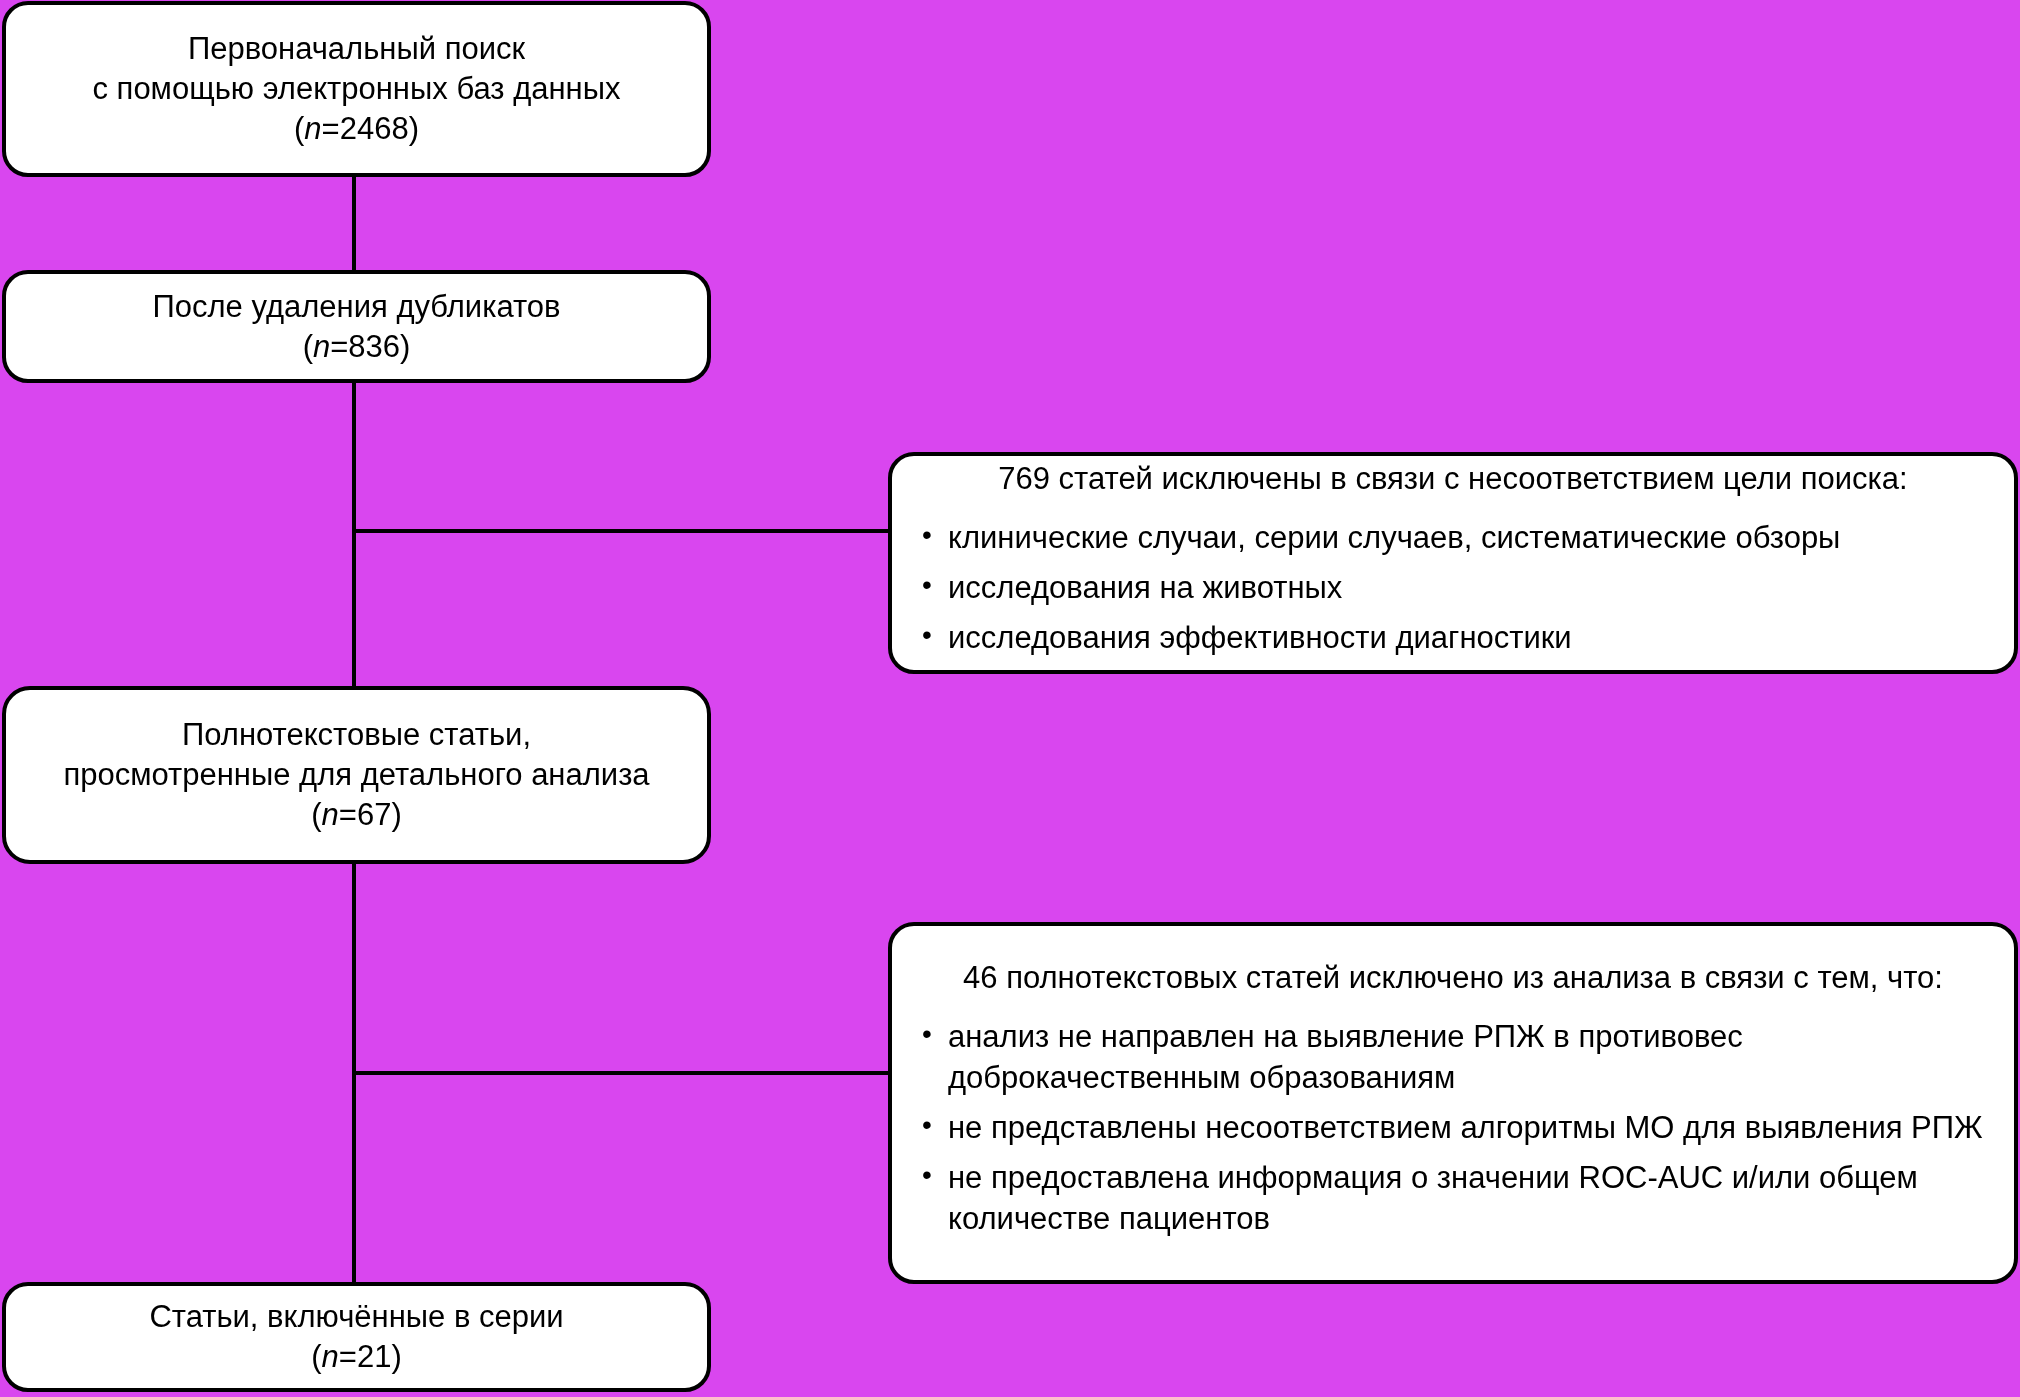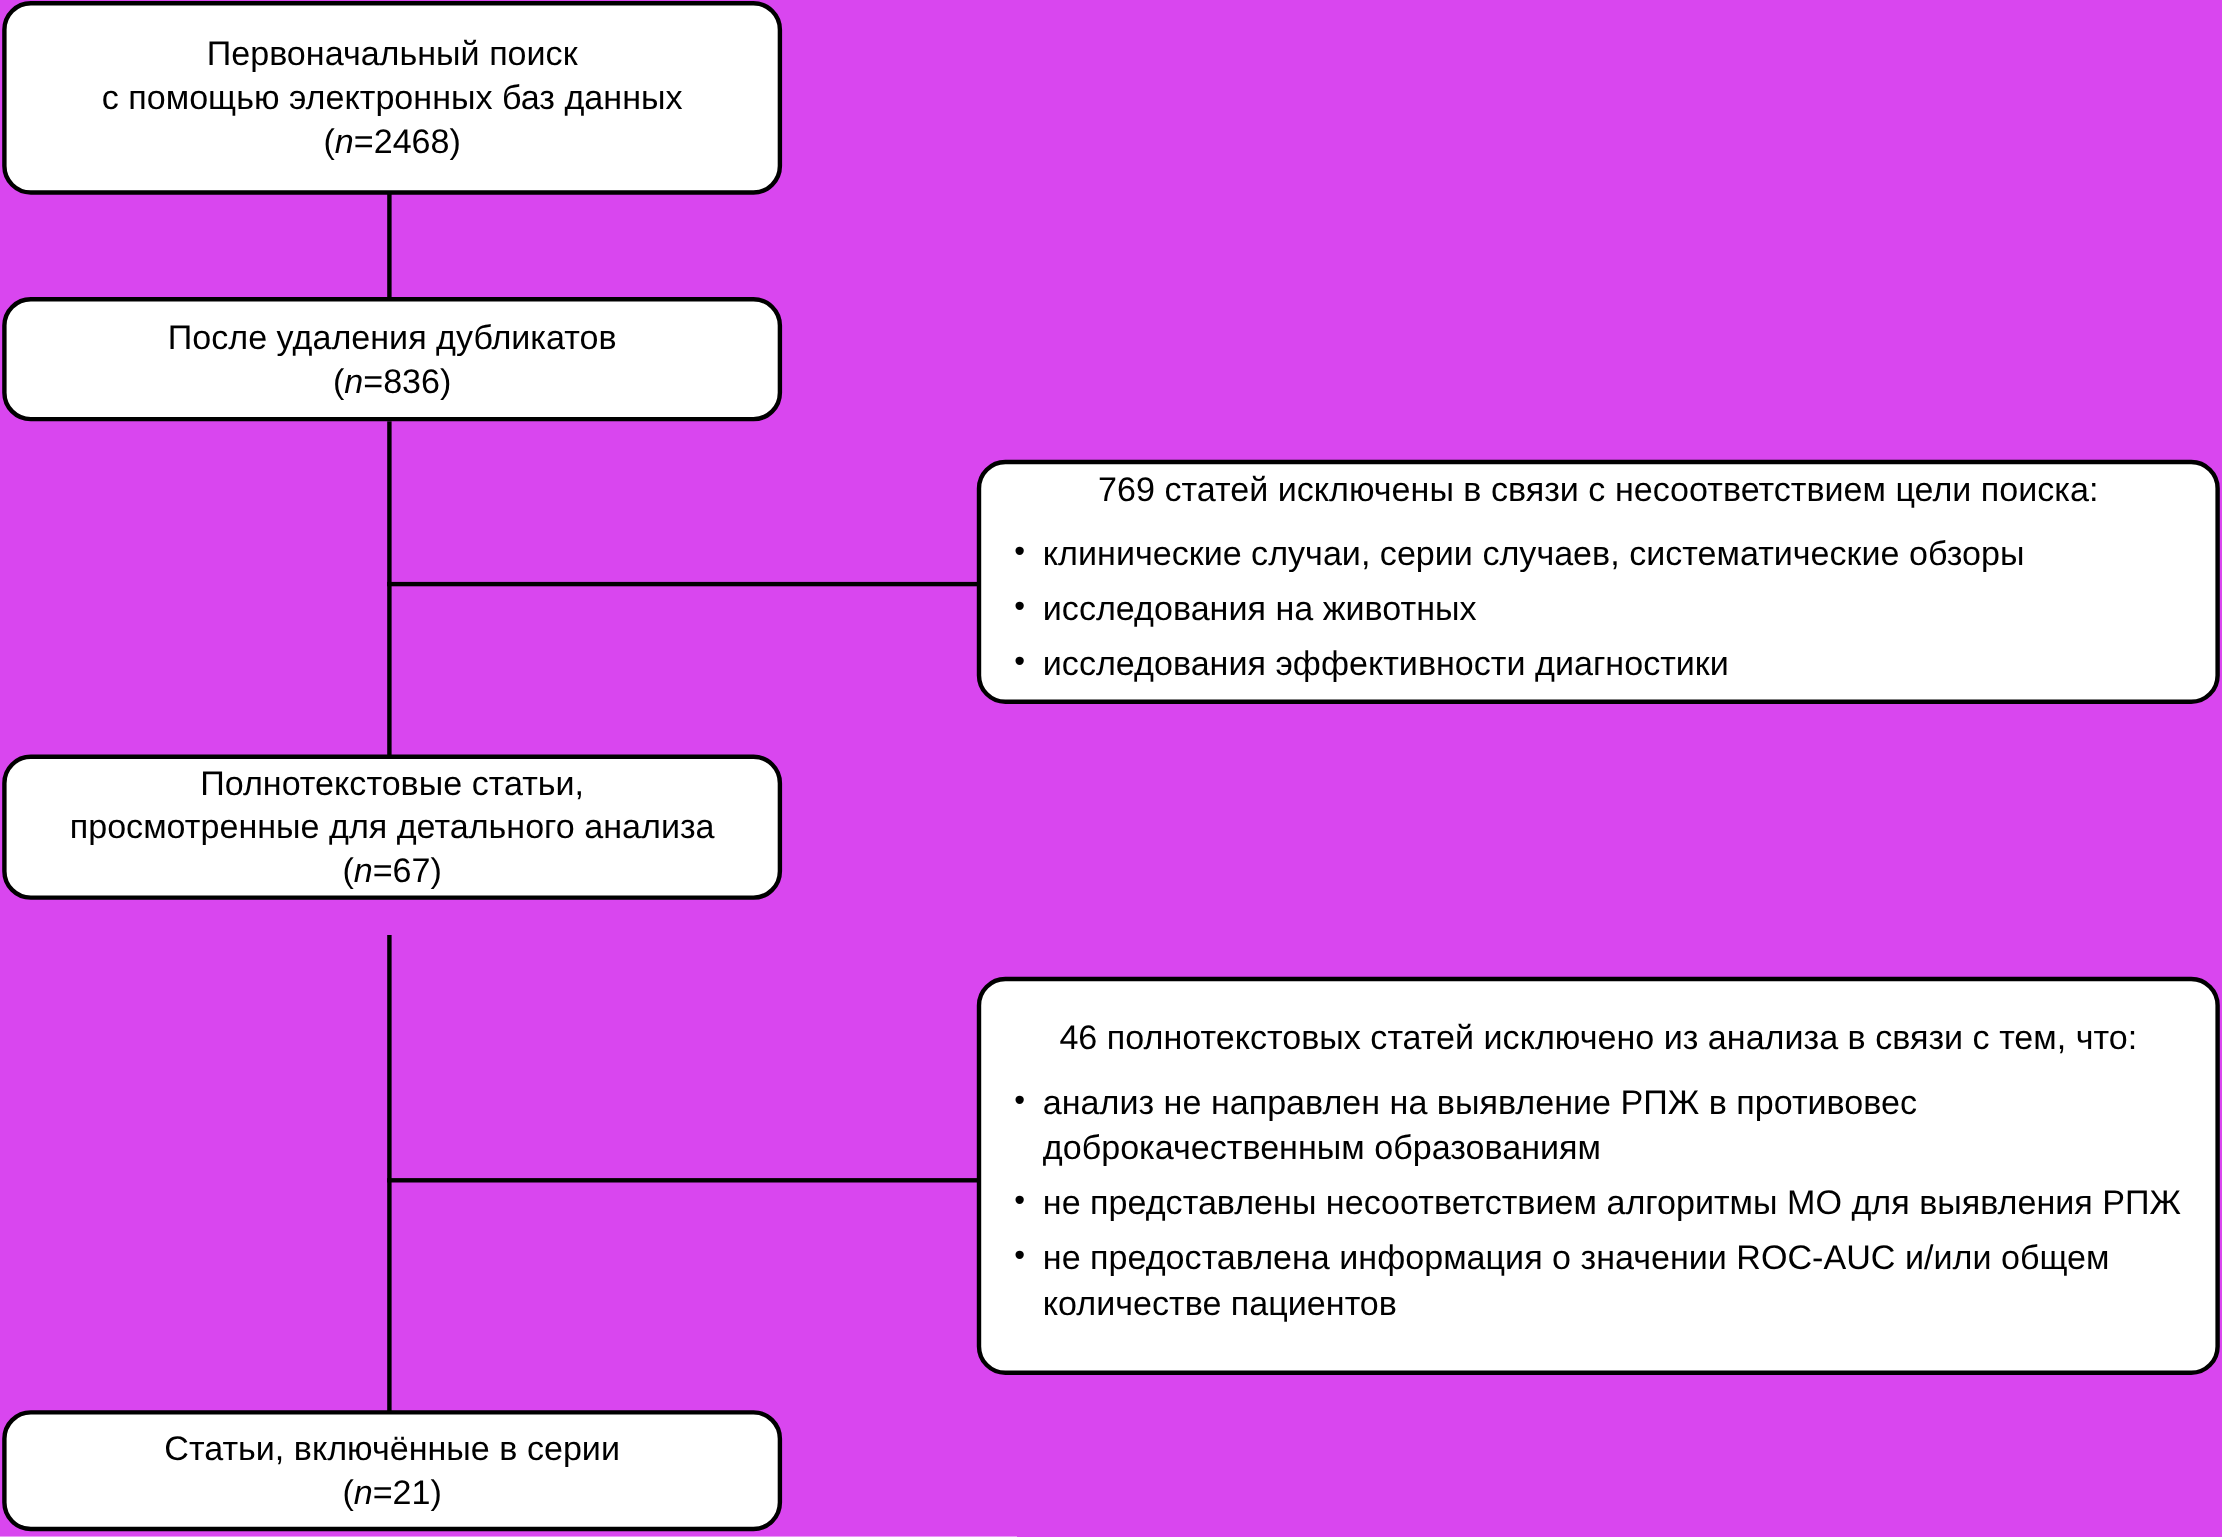--- a/index.html
+++ b/index.html
@@ -96,7 +96,7 @@
   }
 
   .box-pad-left { padding: 6px 18px; }
-  .box-pad-right { padding: 14px 6px; }
+  .box-pad-right { padding: 14px 6px; margin-top: 34px; }
 </style>
 </head>
 <body>

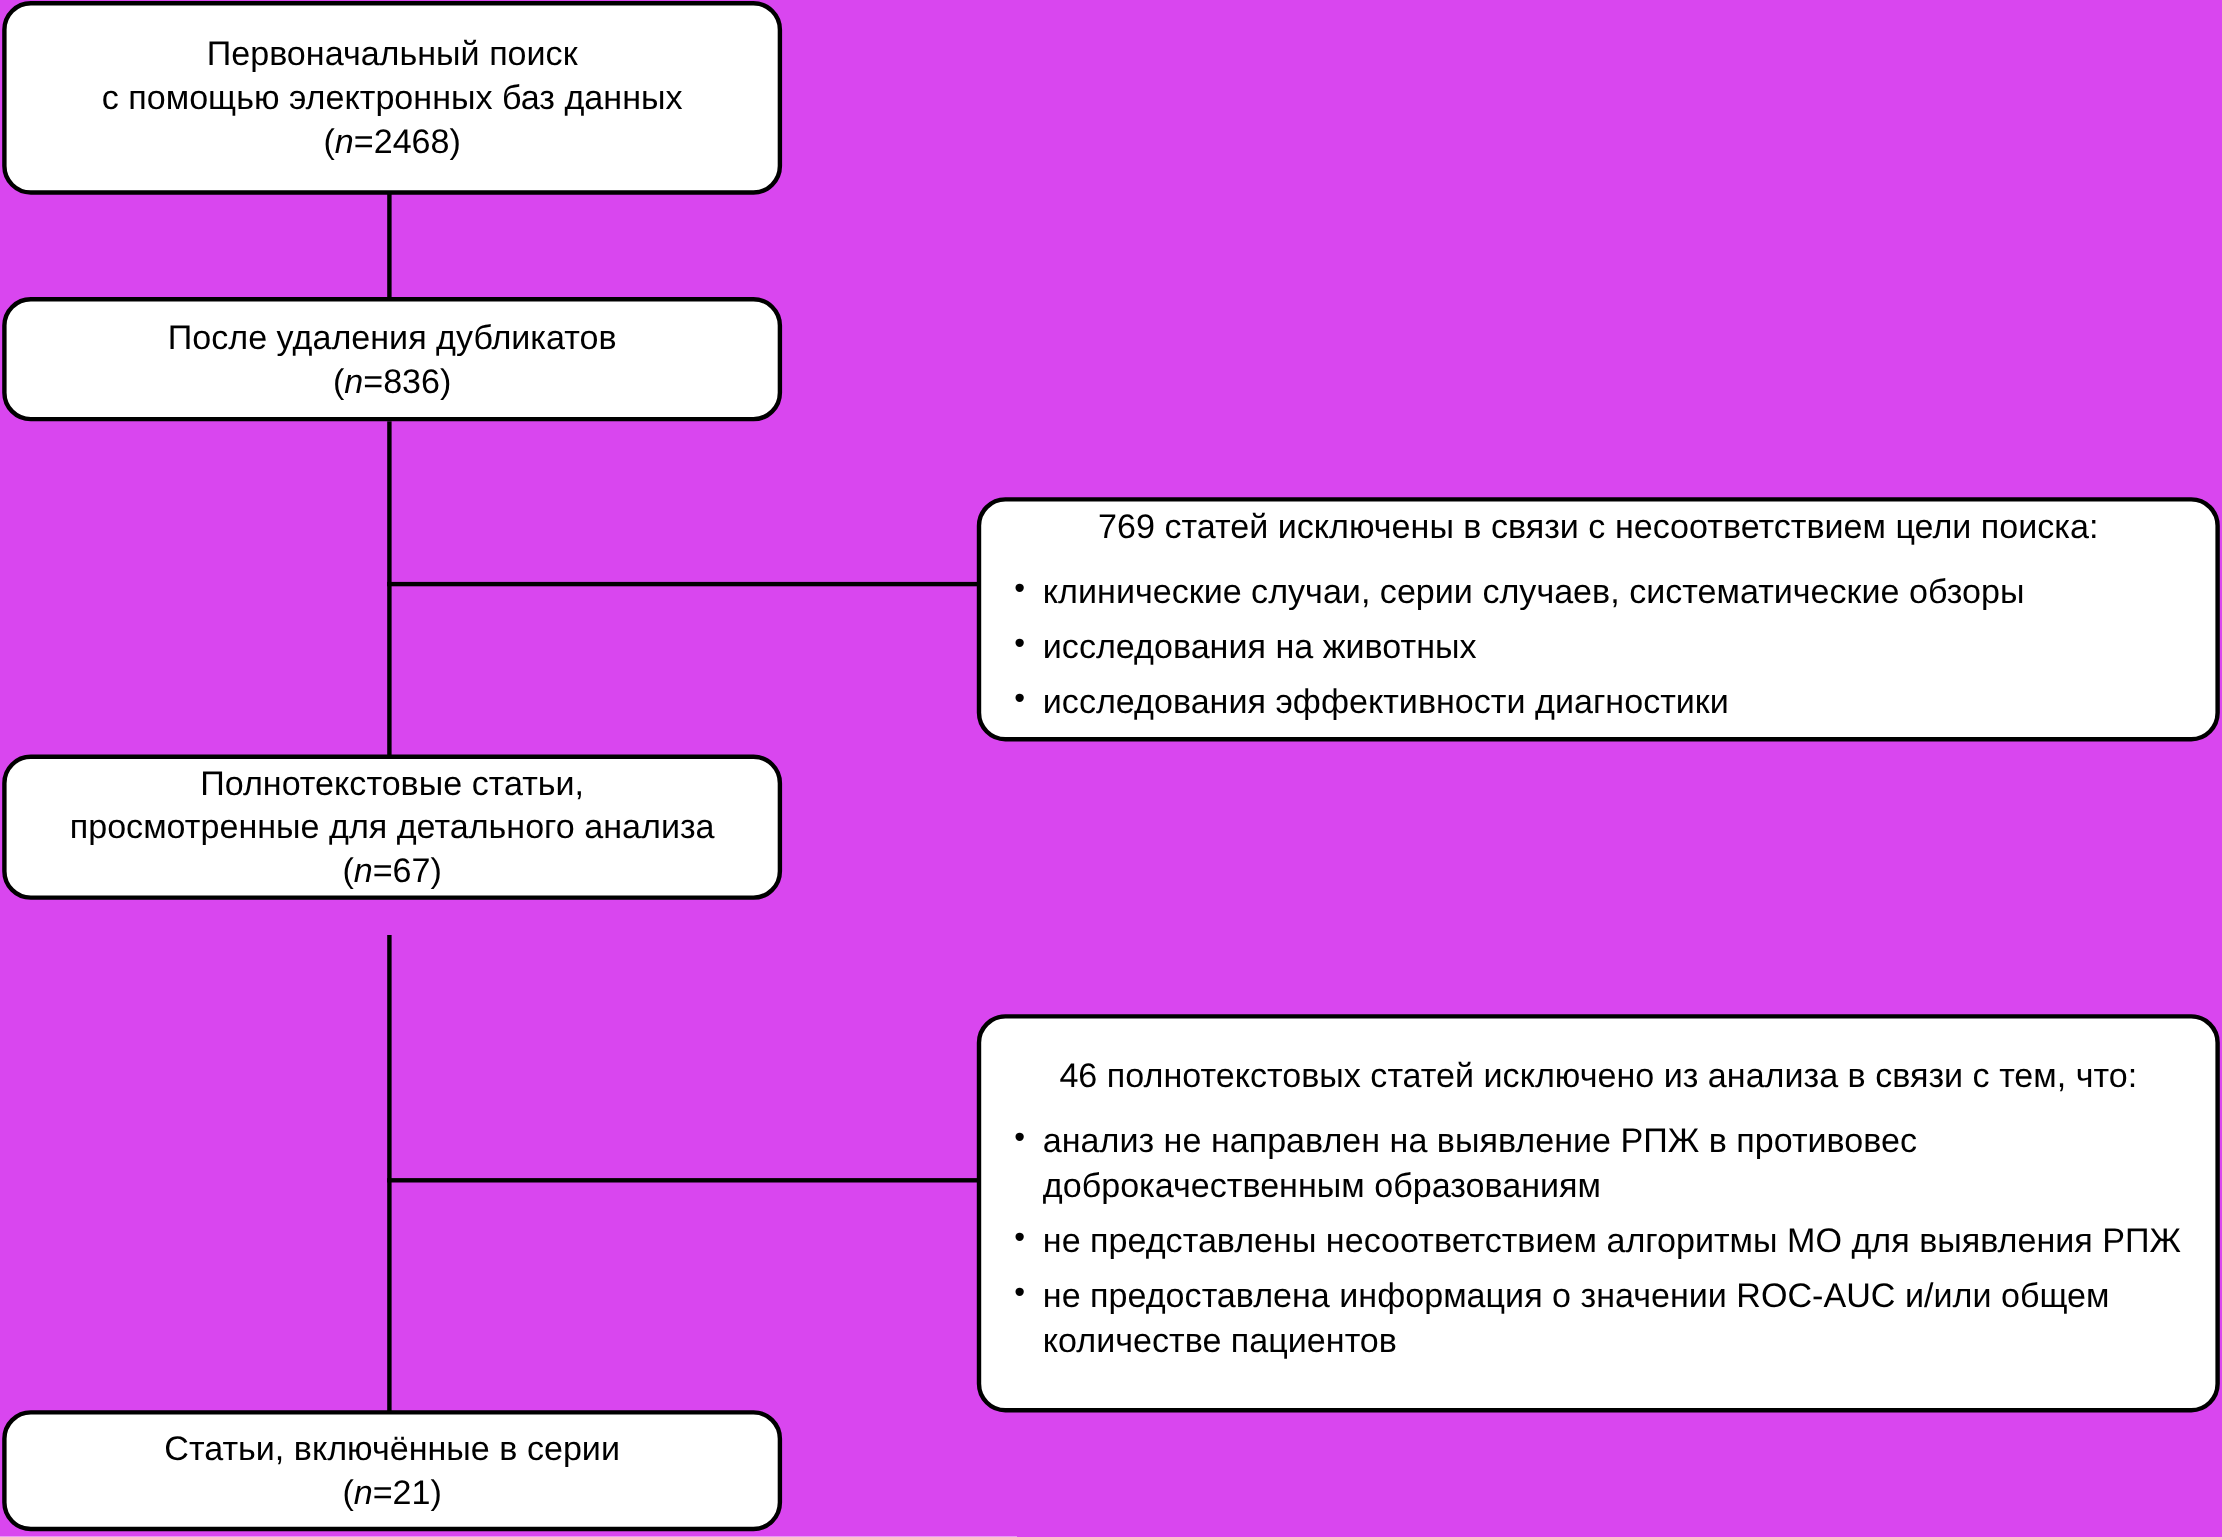--- a/index.html
+++ b/index.html
@@ -129,7 +129,7 @@
     </ul>
   </div>
 
-  <div class="node left box-pad-left" style="left:2px; top:686px; width:709px; height:132px;">
+  <div class="node left box-pad-left" style="left:2px; top:686px; width:709px; height:178px;border-radius:28px;">
     <div class="node-line">Полнотекстовые статьи,</div>
     <div class="node-line">просмотренные для детального анализа</div>
     <div class="n-line"><span>(</span><span class="n-italic">n</span><span>=67)</span></div>

